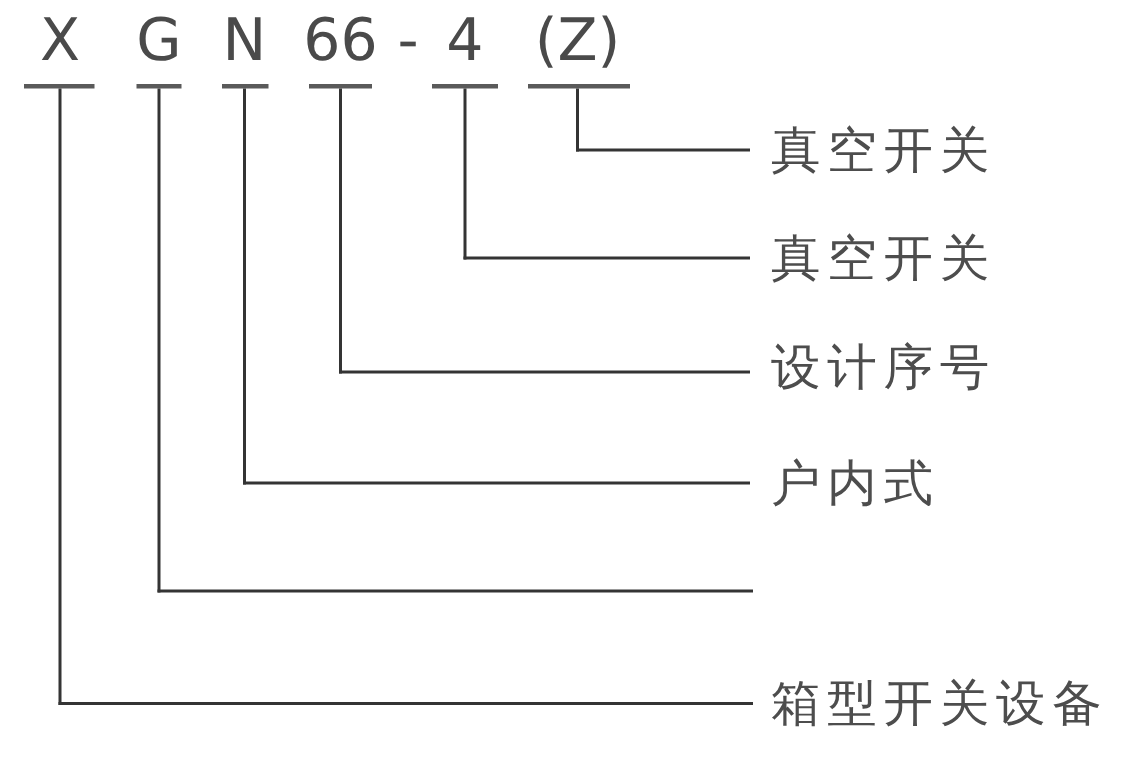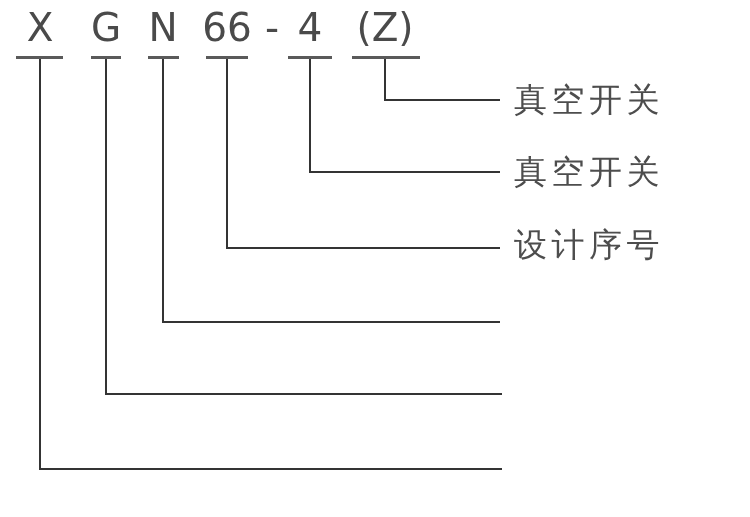--- a/index.html
+++ b/index.html
@@ -87,6 +87,7 @@
 
   <div class="callout-v" style="left:162px; top:59px;  height:264px;"></div>
   <div class="callout-h" style="left:162px; top:321px; width:338px;"></div>
+  <div class="callout-label" style="top:301px;">户内式</div>
 
   <div class="callout-v" style="left:105px; top:59px;  height:336px;"></div>
   <div class="callout-h" style="left:105px; top:393px; width:397px;"></div>

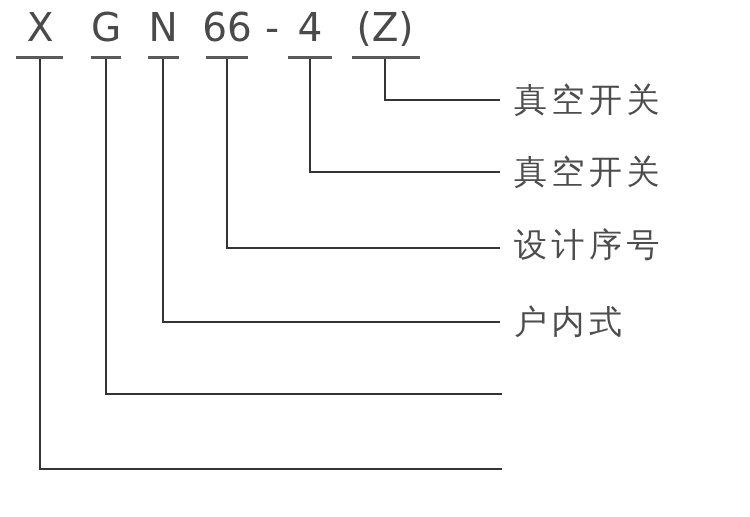--- a/index.html
+++ b/index.html
@@ -94,6 +94,7 @@
 
   <div class="callout-v" style="left:39px;  top:59px;  height:411px;"></div>
   <div class="callout-h" style="left:39px;  top:468px; width:463px;"></div>
+  <div class="callout-label" style="top:448px;">箱型开关设备</div>
 
 </div>
 

